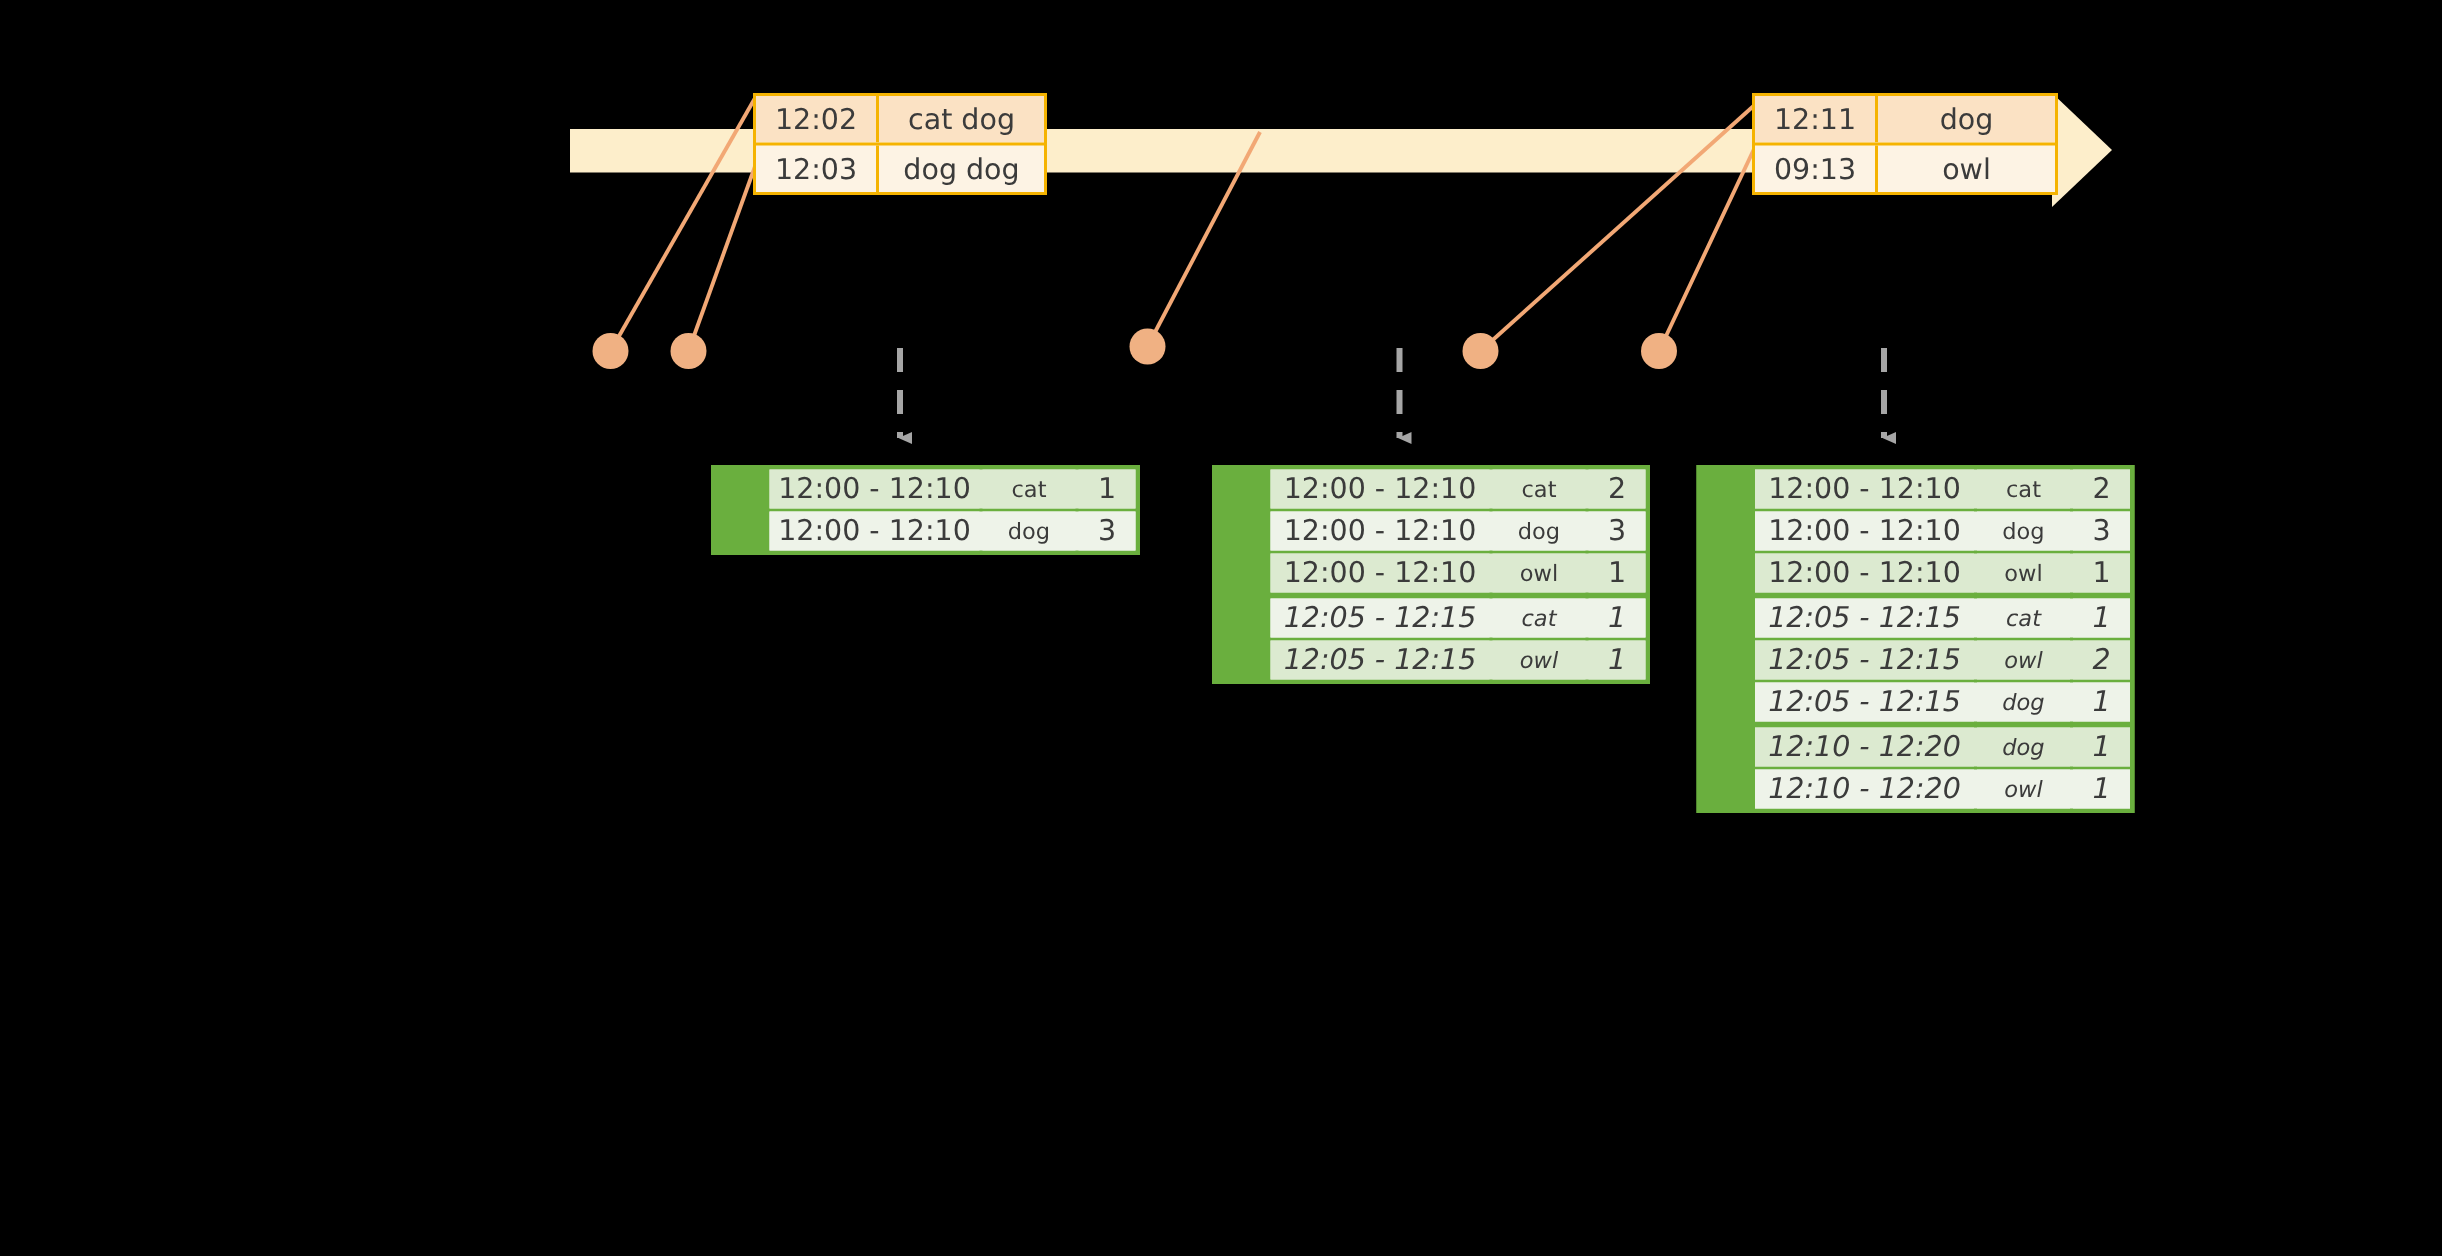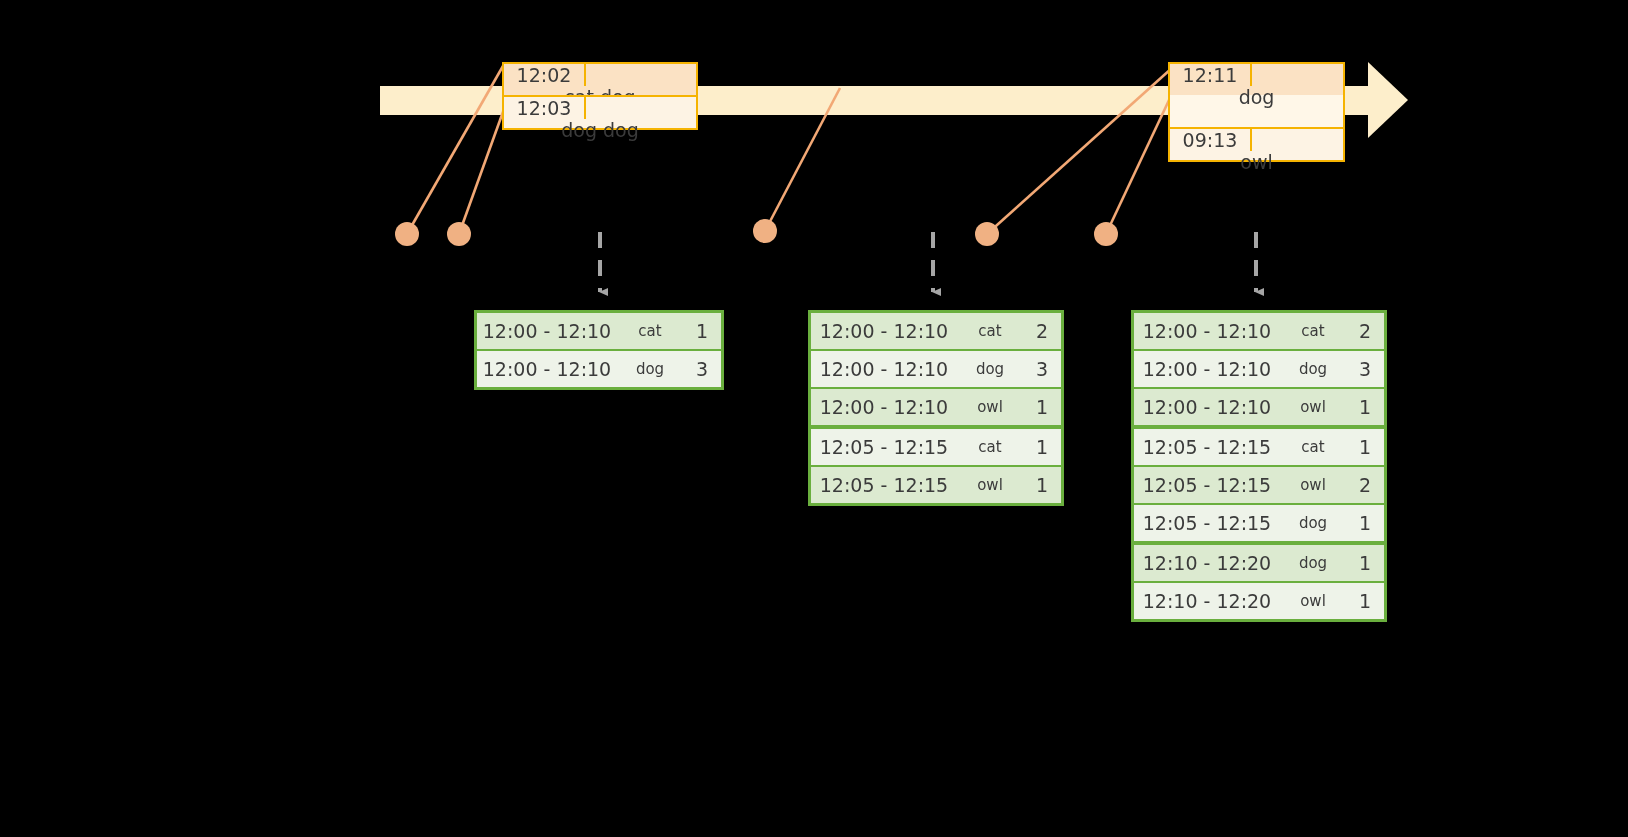--- a/index.html
+++ b/index.html
@@ -53,7 +53,7 @@
   }
   .event-row {
     display: flex;
-    flex-direction: column;
+    flex-direction: row;
     height: 31px;
   }
   .event-row + .event-row {

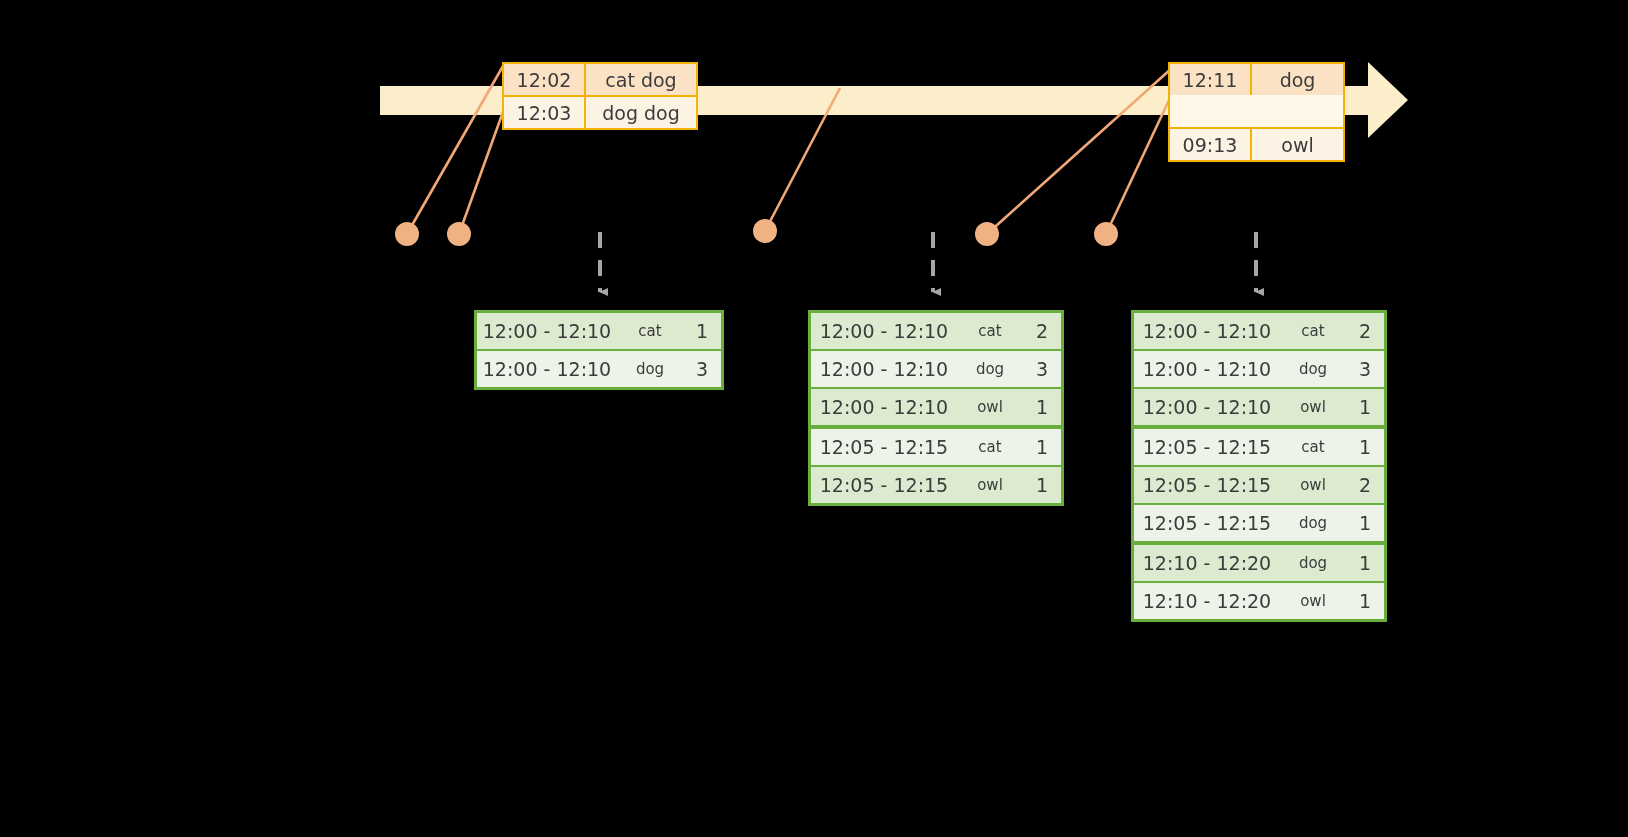--- a/index.html
+++ b/index.html
@@ -85,7 +85,7 @@
 
   #event-box-0 { left: 502px; top: 62px; width: 196px; }
   #event-box-1 { left: 836px; top: 84px; width: 196px; }
-  #event-box-2 { left: 1168px; top: 62px; width: 177px; gap: 32px; }
+  #event-box-2 { left: 1168px; top: 62px; width: 204px; }
 
   
   .connectors { position: absolute; left: 0; top: 0; width: 1628px; height: 837px; }

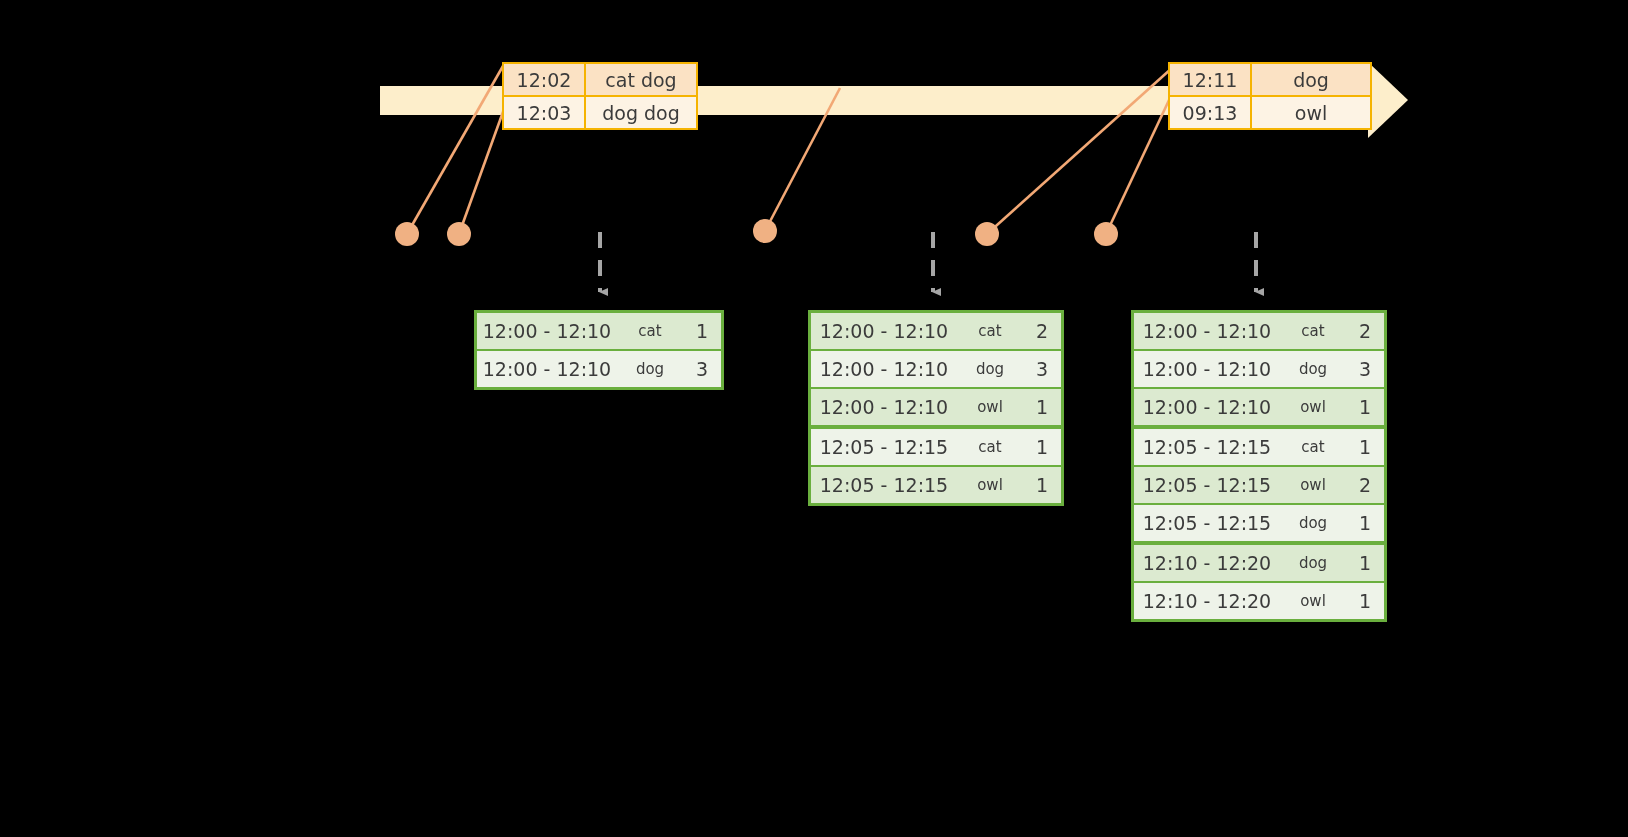--- a/index.html
+++ b/index.html
@@ -105,7 +105,8 @@
   .agg-row {
     display: flex;
     flex-direction: row;
-    height: 36px;
+    height: 26px;
+    margin-left: 36px;
   }
   .agg-row.tone-a { background: #dcead0; }
   .agg-row.tone-b { background: #eef3e9; }

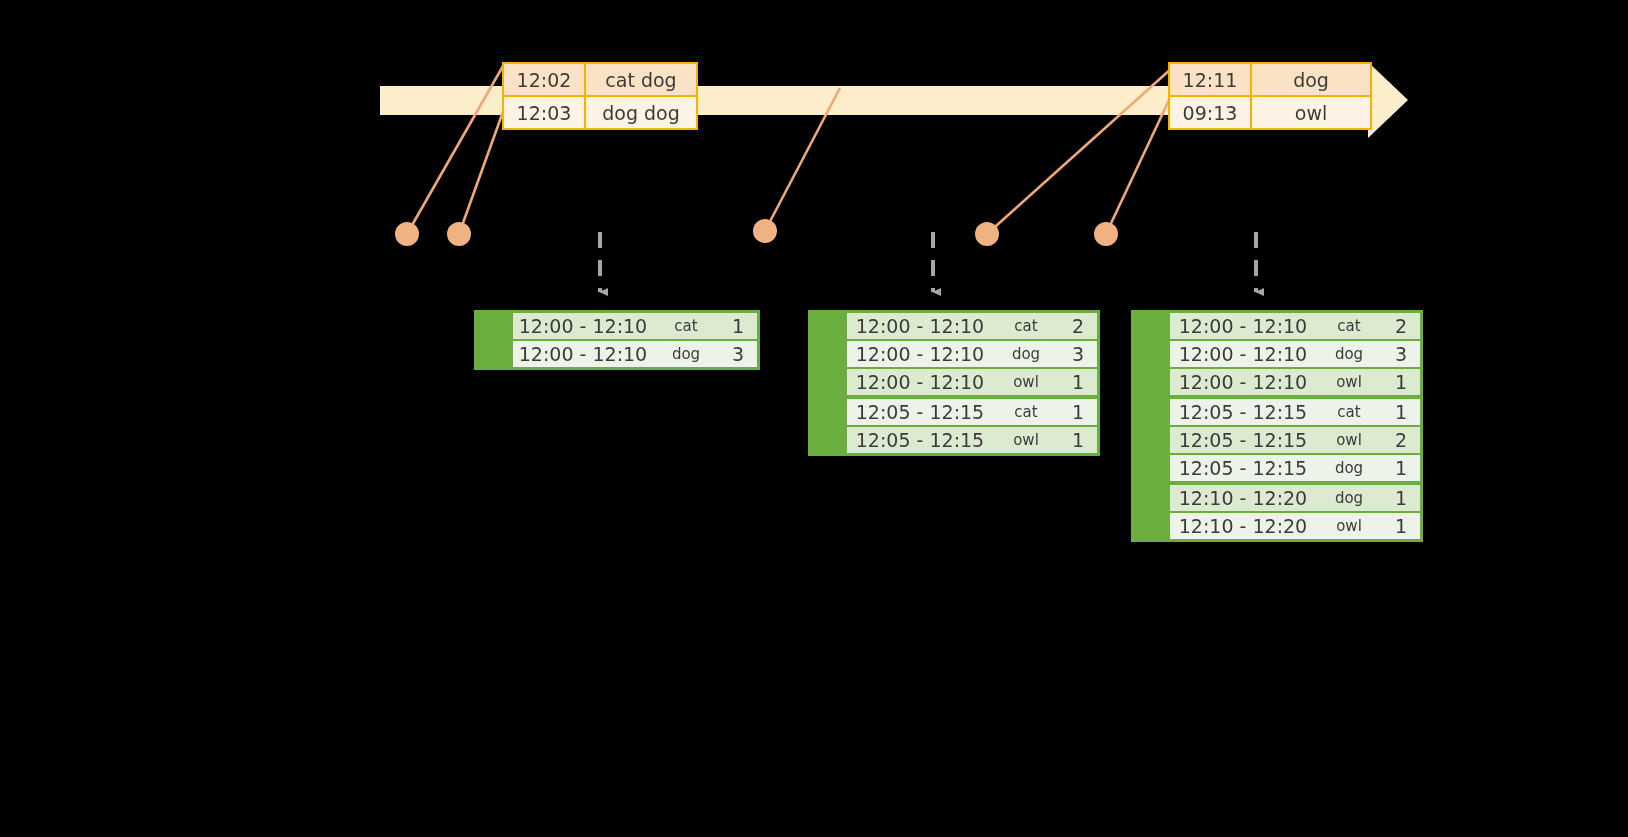--- a/index.html
+++ b/index.html
@@ -101,7 +101,7 @@
     gap: 2px;
   }
   .agg-group { display: flex; flex-direction: column; gap: 2px; }
-  .agg-group + .agg-group { margin-top: 2px; }
+  .agg-group + .agg-group { margin-top: 2px; font-style: italic; }
   .agg-row {
     display: flex;
     flex-direction: row;

